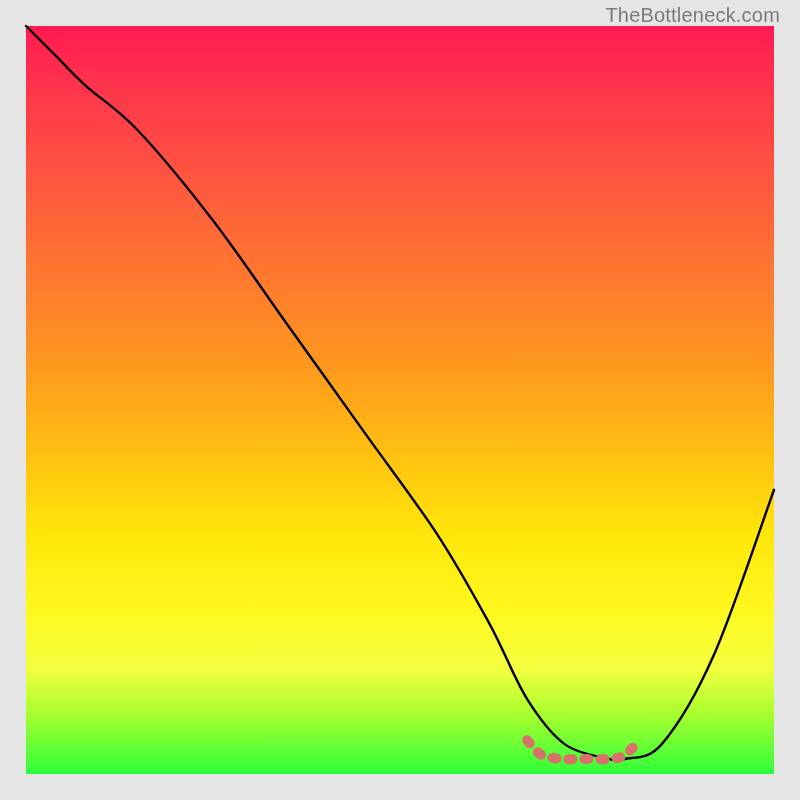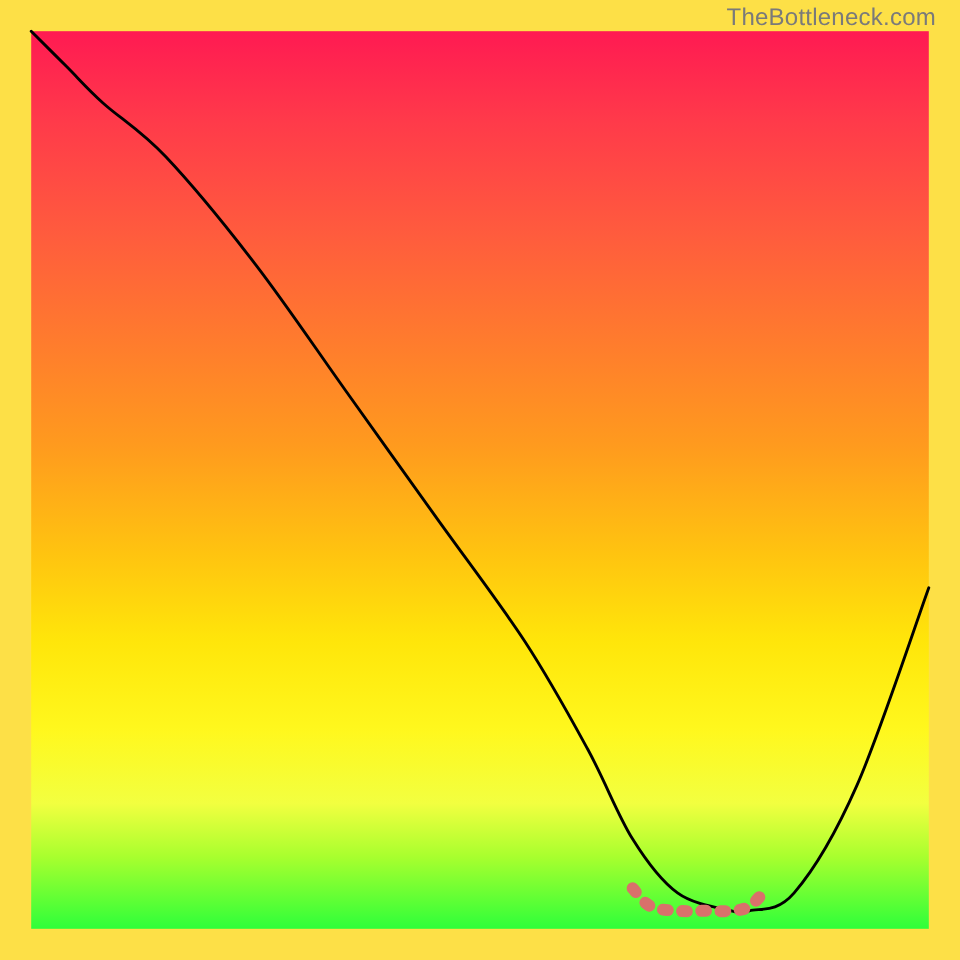--- a/index.html
+++ b/index.html
@@ -15,7 +15,7 @@
     position: relative;
     width: 800px;
     height: 800px;
-    background: #fde047;
+    background: #e5e5e5;
   }
   .plot-area {
     position: absolute;

